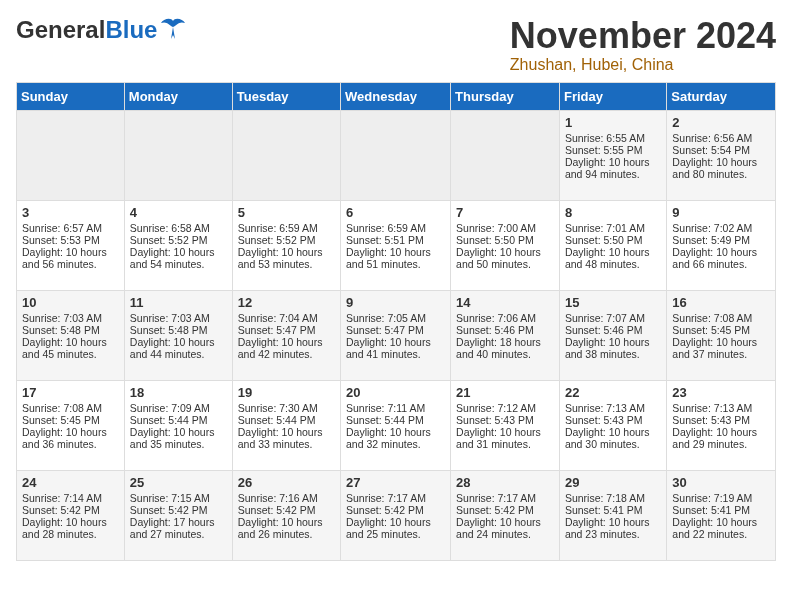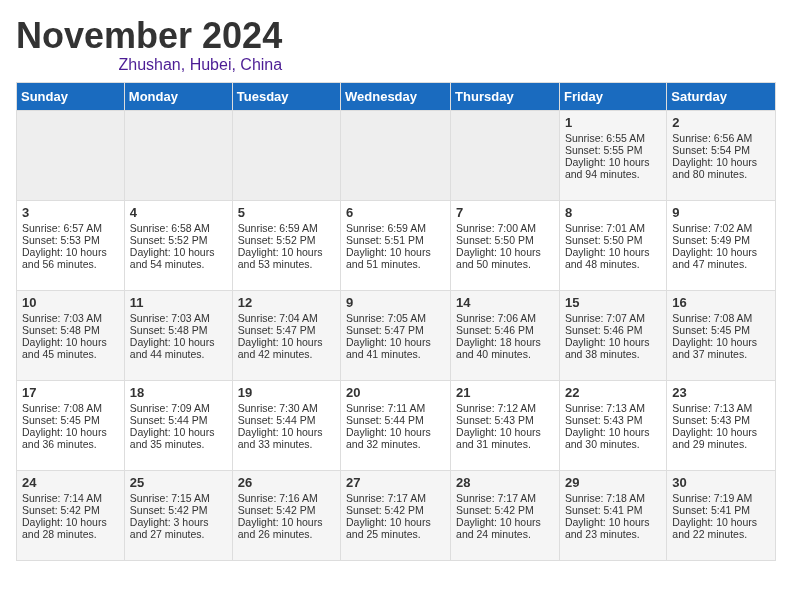--- a/index.html
+++ b/index.html
@@ -78,6 +78,16 @@
 <body>
 
 <div class="header">
+  <div class="logo">
+    <div class="logo-wrapper">
+      <span style="font-size:24px; font-weight:bold; color:#333;">General</span>
+      <span style="font-size:24px; font-weight:bold; color:#1a6bbf;">Blue</span>
+      <svg width="28" height="22" viewBox="0 0 28 22" style="margin-left:2px;margin-bottom:4px;">
+        <path d="M14 4 C16 0, 24 2, 26 6 C20 4, 18 8, 14 10 C10 8, 8 4, 2 6 C4 2, 12 0, 14 4Z" fill="#1a6bbf"></path>
+        <path d="M14 10 L12 22 L14 18 L16 22 Z" fill="#1a6bbf"></path>
+      </svg>
+    </div>
+  </div>
   <div class="title-block">
     <div class="month-title">November 2024</div>
     <div class="location">Zhushan, Hubei, China</div>

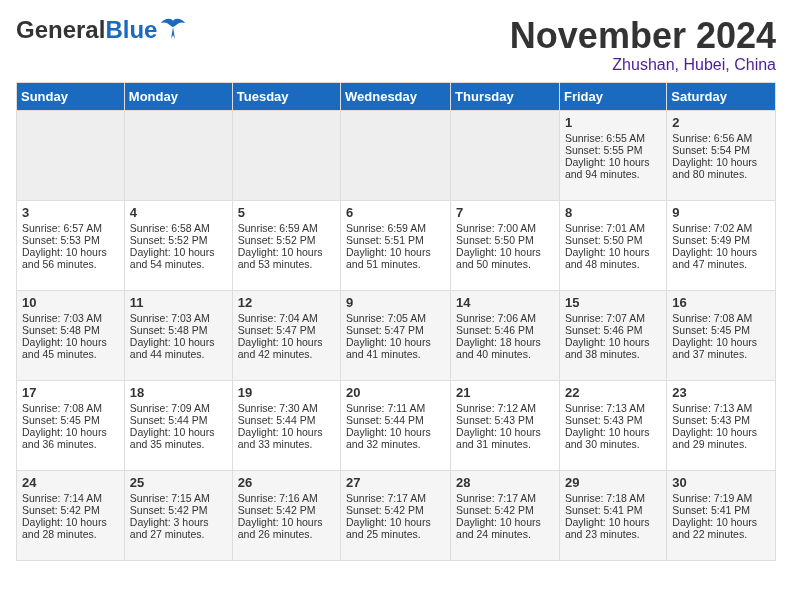--- a/index.html
+++ b/index.html
@@ -26,7 +26,6 @@
       align-items: center;
     }
     .title-block {
-      text-align: right;
     }
     .month-title {
       font-size: 36px;

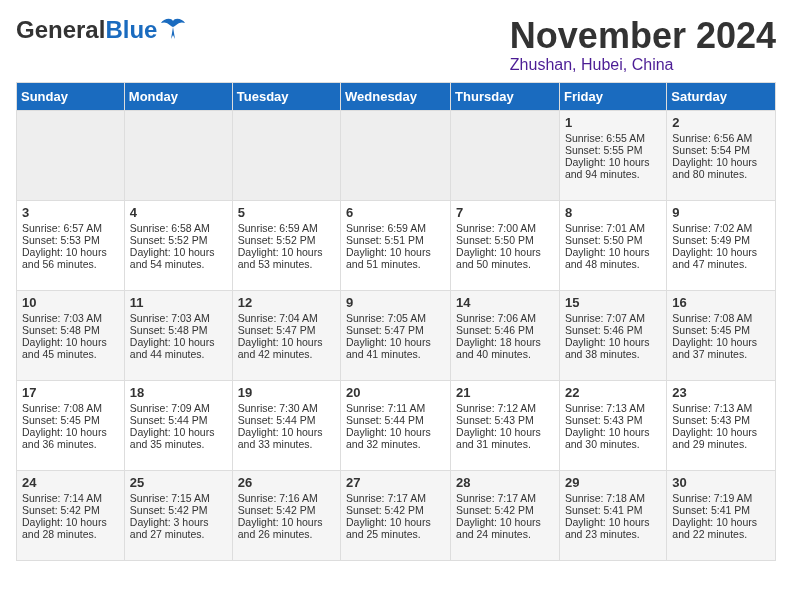--- a/index.html
+++ b/index.html
@@ -35,7 +35,7 @@
     }
     .location {
       font-size: 16px;
-      color: #4c1d95;
+      color: #a16207;
     }
     table {
       width: 100%;

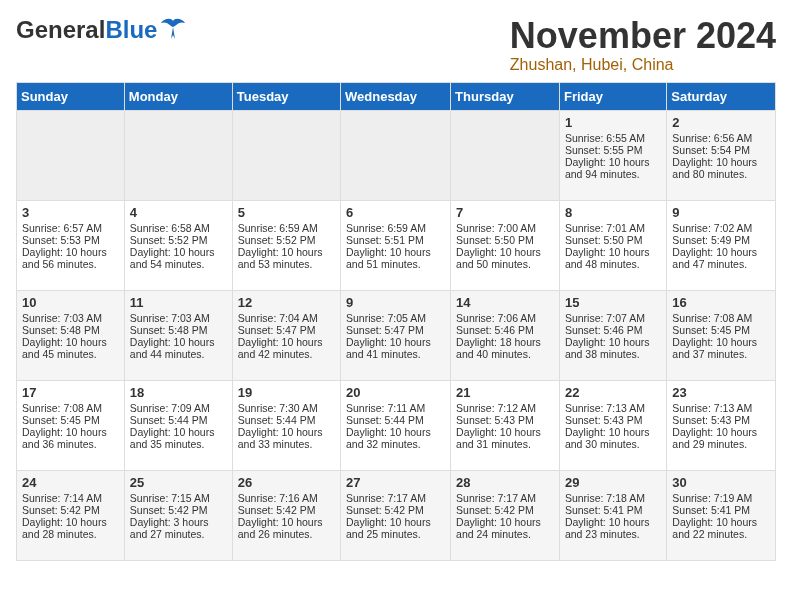--- a/index.html
+++ b/index.html
@@ -122,7 +122,7 @@
         <td><span class="day-num">6</span><span>Sunrise: 6:59 AM</span><br><span>Sunset: 5:51 PM</span><br><span>Daylight: 10 hours and 51 minutes.</span></td>
         <td><span class="day-num">7</span><span>Sunrise: 7:00 AM</span><br><span>Sunset: 5:50 PM</span><br><span>Daylight: 10 hours and 50 minutes.</span></td>
         <td><span class="day-num">8</span><span>Sunrise: 7:01 AM</span><br><span>Sunset: 5:50 PM</span><br><span>Daylight: 10 hours and 48 minutes.</span></td>
-        <td><span class="day-num">9</span><span>Sunrise: 7:02 AM</span><br><span>Sunset: 5:49 PM</span><br><span>Daylight: 10 hours and 47 minutes.</span></td>
+        <td><span class="day-num">9</span><span>Sunrise: 7:02 AM</span><br><span>Sunset: 5:49 PM</span><br><span>Daylight: 10 hours and 66 minutes.</span></td>
       </tr>
       <tr>
         <td><span class="day-num">10</span><span>Sunrise: 7:03 AM</span><br><span>Sunset: 5:48 PM</span><br><span>Daylight: 10 hours and 45 minutes.</span></td>

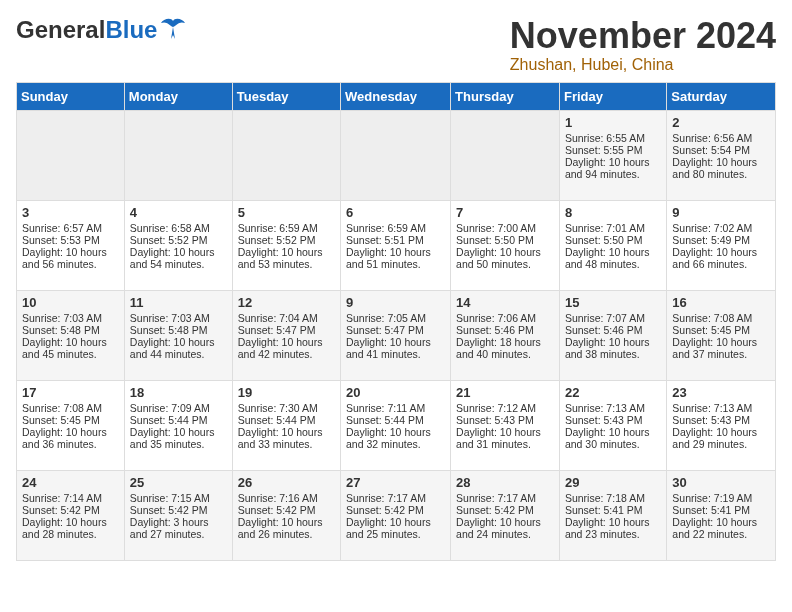--- a/index.html
+++ b/index.html
@@ -144,7 +144,7 @@
       </tr>
       <tr>
         <td><span class="day-num">24</span><span>Sunrise: 7:14 AM</span><br><span>Sunset: 5:42 PM</span><br><span>Daylight: 10 hours and 28 minutes.</span></td>
-        <td><span class="day-num">25</span><span>Sunrise: 7:15 AM</span><br><span>Sunset: 5:42 PM</span><br><span>Daylight: 3 hours and 27 minutes.</span></td>
+        <td><span class="day-num">25</span><span>Sunrise: 7:15 AM</span><br><span>Sunset: 5:42 PM</span><br><span>Daylight: 17 hours and 27 minutes.</span></td>
         <td><span class="day-num">26</span><span>Sunrise: 7:16 AM</span><br><span>Sunset: 5:42 PM</span><br><span>Daylight: 10 hours and 26 minutes.</span></td>
         <td><span class="day-num">27</span><span>Sunrise: 7:17 AM</span><br><span>Sunset: 5:42 PM</span><br><span>Daylight: 10 hours and 25 minutes.</span></td>
         <td><span class="day-num">28</span><span>Sunrise: 7:17 AM</span><br><span>Sunset: 5:42 PM</span><br><span>Daylight: 10 hours and 24 minutes.</span></td>

